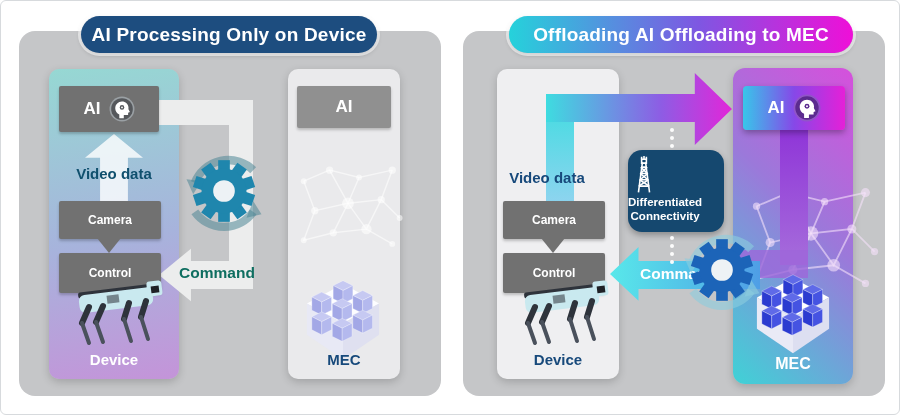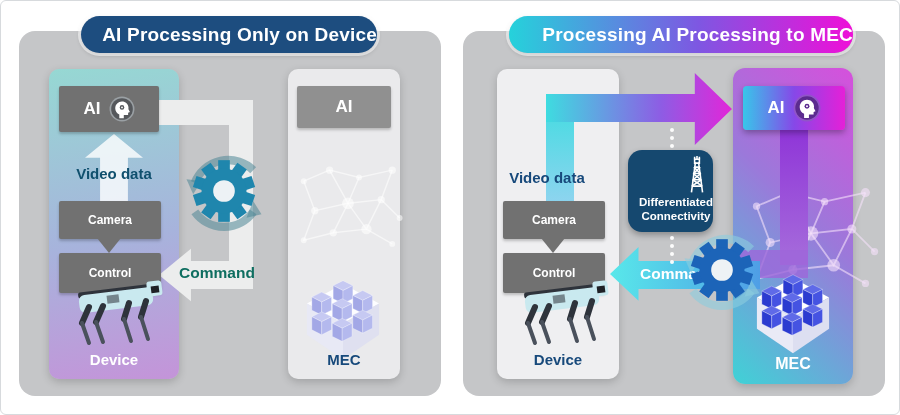--- a/index.html
+++ b/index.html
@@ -8,7 +8,7 @@
   .panel{position:absolute;top:30px;width:422px;height:365px;background:#c5c6c8;border-radius:16px;}
   #panel-left{left:18px;}
   #panel-right{left:462px;}
-  .pill{position:absolute;top:15px;height:37px;border-radius:19px;display:flex;align-items:center;justify-content:flex-end;color:#fff;font-weight:700;font-size:19px;letter-spacing:.2px;box-shadow:0 0 0 3px rgba(255,255,255,.55),0 2px 5px rgba(0,0,0,.25);}
+  .pill{position:absolute;top:15px;height:37px;border-radius:19px;display:flex;align-items:center;justify-content:center;color:#fff;font-weight:700;font-size:19px;letter-spacing:.2px;box-shadow:0 0 0 3px rgba(255,255,255,.55),0 2px 5px rgba(0,0,0,.25);}
   #pill-left{left:80px;width:296px;background:#1d4d7f;}
   #pill-right{left:508px;width:344px;background:linear-gradient(90deg,#25d2db 0%,#7e57e2 55%,#ef0fd8 100%);}
   .col{position:absolute;border-radius:10px;box-shadow:0 3px 8px rgba(0,0,0,.18);}

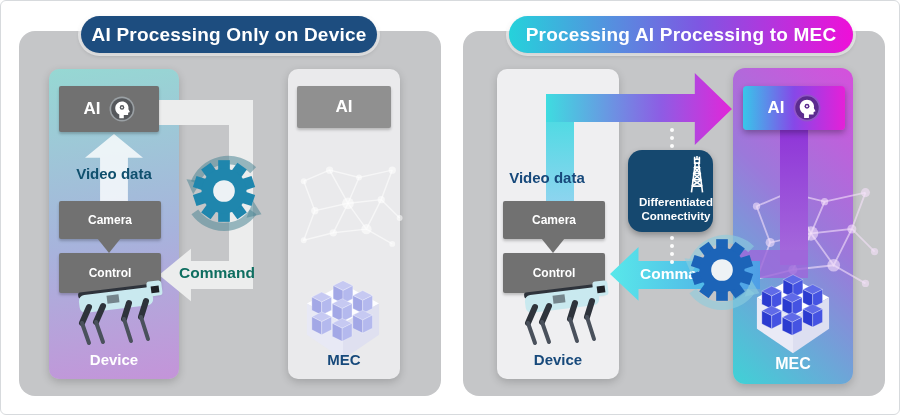--- a/index.html
+++ b/index.html
@@ -302,7 +302,7 @@
     <span>AI Processing Only on Device</span>
   </div>
   <div class="pill" id="pill-right">
-    <span>Processing AI Processing to MEC</span>
+    <span>Offloading AI Offloading to MEC</span>
   </div>
 
 </div>

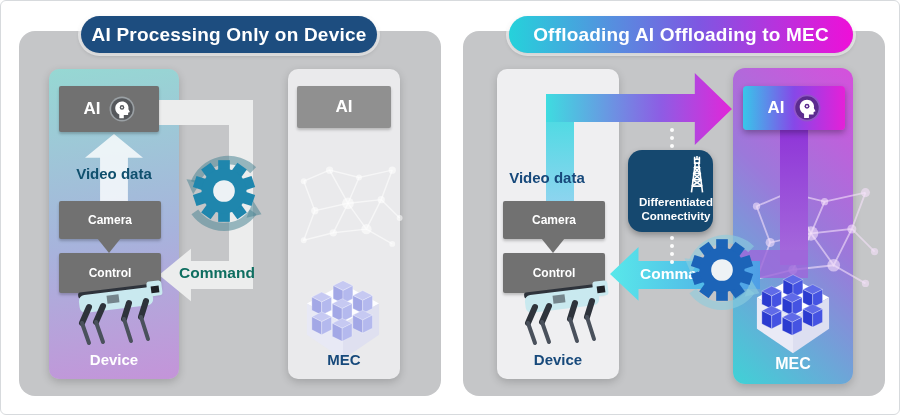--- a/index.html
+++ b/index.html
@@ -31,7 +31,7 @@
   #rp-purple-vert{left:779px;top:128px;width:28px;height:136px;background:linear-gradient(180deg,#8f35d8,#a66ddb);}
   #rp-purple-horiz{left:737px;top:249px;width:70px;height:28px;background:rgba(157,102,218,.8);border-radius:8px 0 0 8px;}
   #rp-cmd-arrow{left:609px;top:246px;width:150px;height:56px;background:linear-gradient(90deg,#58e8ea,#4f9ee6);clip-path:polygon(0 48%,19% 0,19% 25%,100% 25%,100% 75%,19% 75%,19% 96%);}
-  #conn-box{left:627px;top:149px;width:85px;height:82px;background:#15486f;border-radius:14px;box-shadow:0 3px 6px rgba(0,0,0,.3);display:flex;flex-direction:column;align-items:flex-end;padding-top:6px;box-sizing:border-box;color:#fff;}
+  #conn-box{left:627px;top:149px;width:96px;height:82px;background:#15486f;border-radius:14px;box-shadow:0 3px 6px rgba(0,0,0,.3);display:flex;flex-direction:column;align-items:flex-start;padding-top:6px;box-sizing:border-box;color:#fff;}
   #conn-box .txt{font-size:11.5px;font-weight:700;line-height:1.18;text-align:center;margin-top:2px;}
   .vdots{position:absolute;display:flex;flex-direction:column;gap:4px;align-items:center;width:8px;}
   .vdots span{width:4px;height:4px;border-radius:50%;background:#fff;opacity:.95;}

